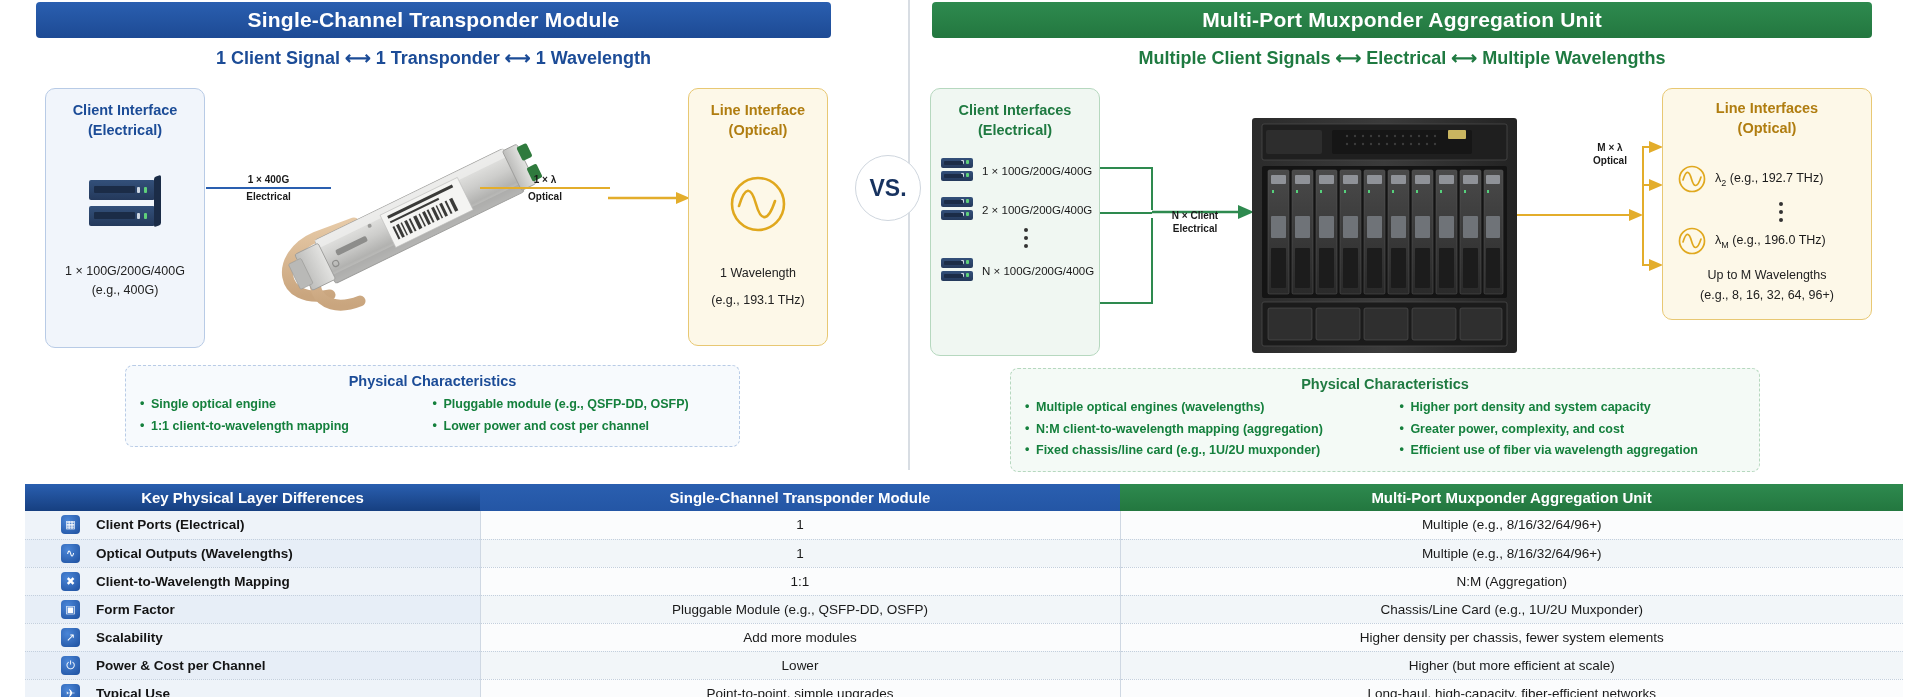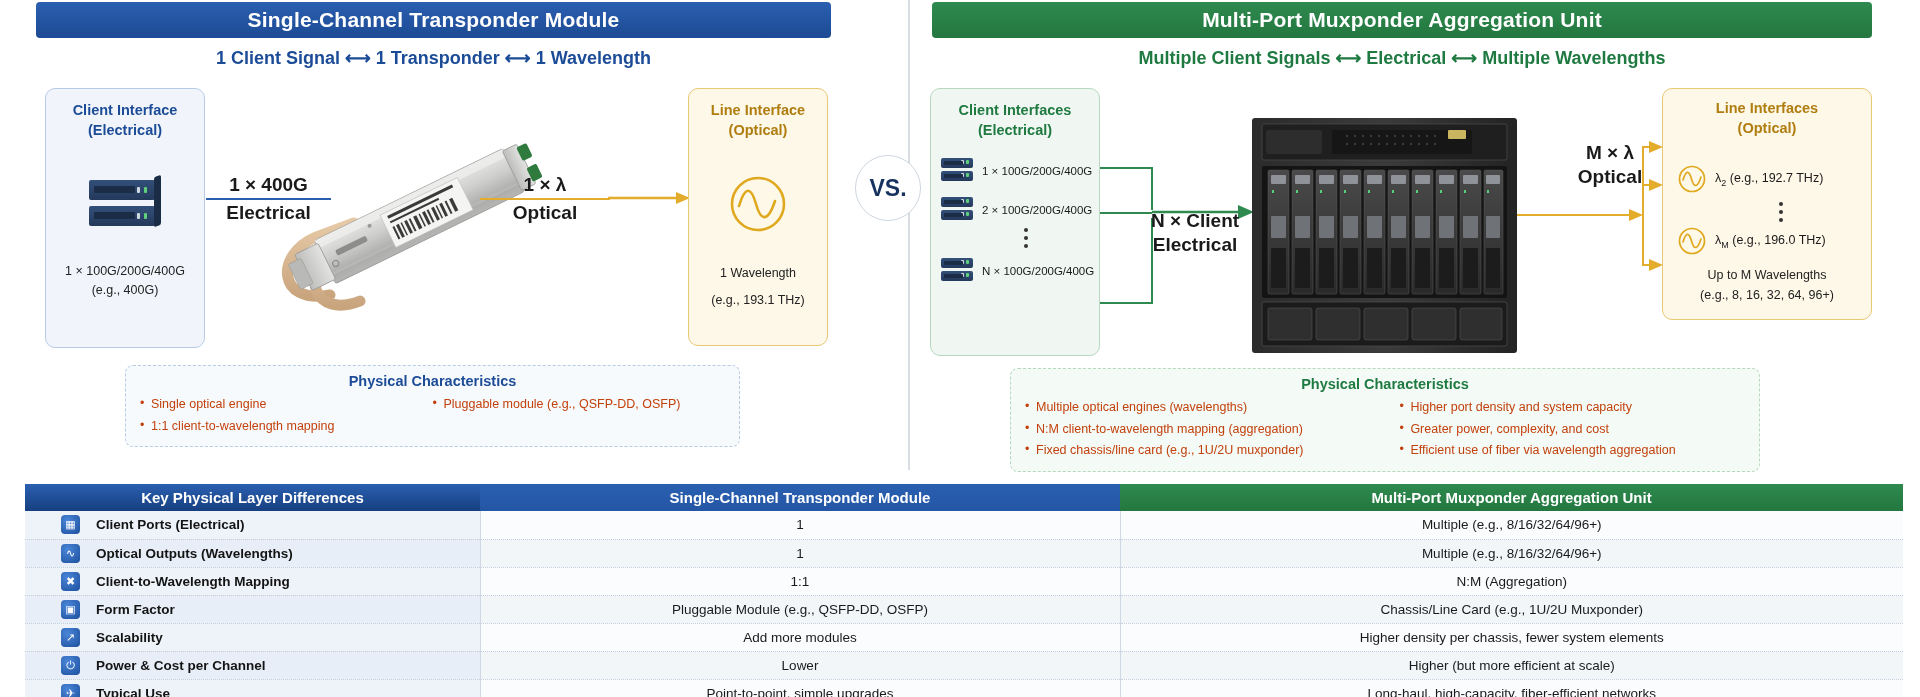--- a/index.html
+++ b/index.html
@@ -64,7 +64,7 @@
 
   
   .conn-label {
-    position:absolute; text-align:center; font-size:19px; font-weight:bold; color:#1a1a1a;
+    position:absolute; text-align:center; font-size:10px; font-weight:bold; color:#1a1a1a;
   }
   .conn-label .top { display:block; margin-bottom:2px; }
   .conn-label .bot { display:block; margin-top:2px; }

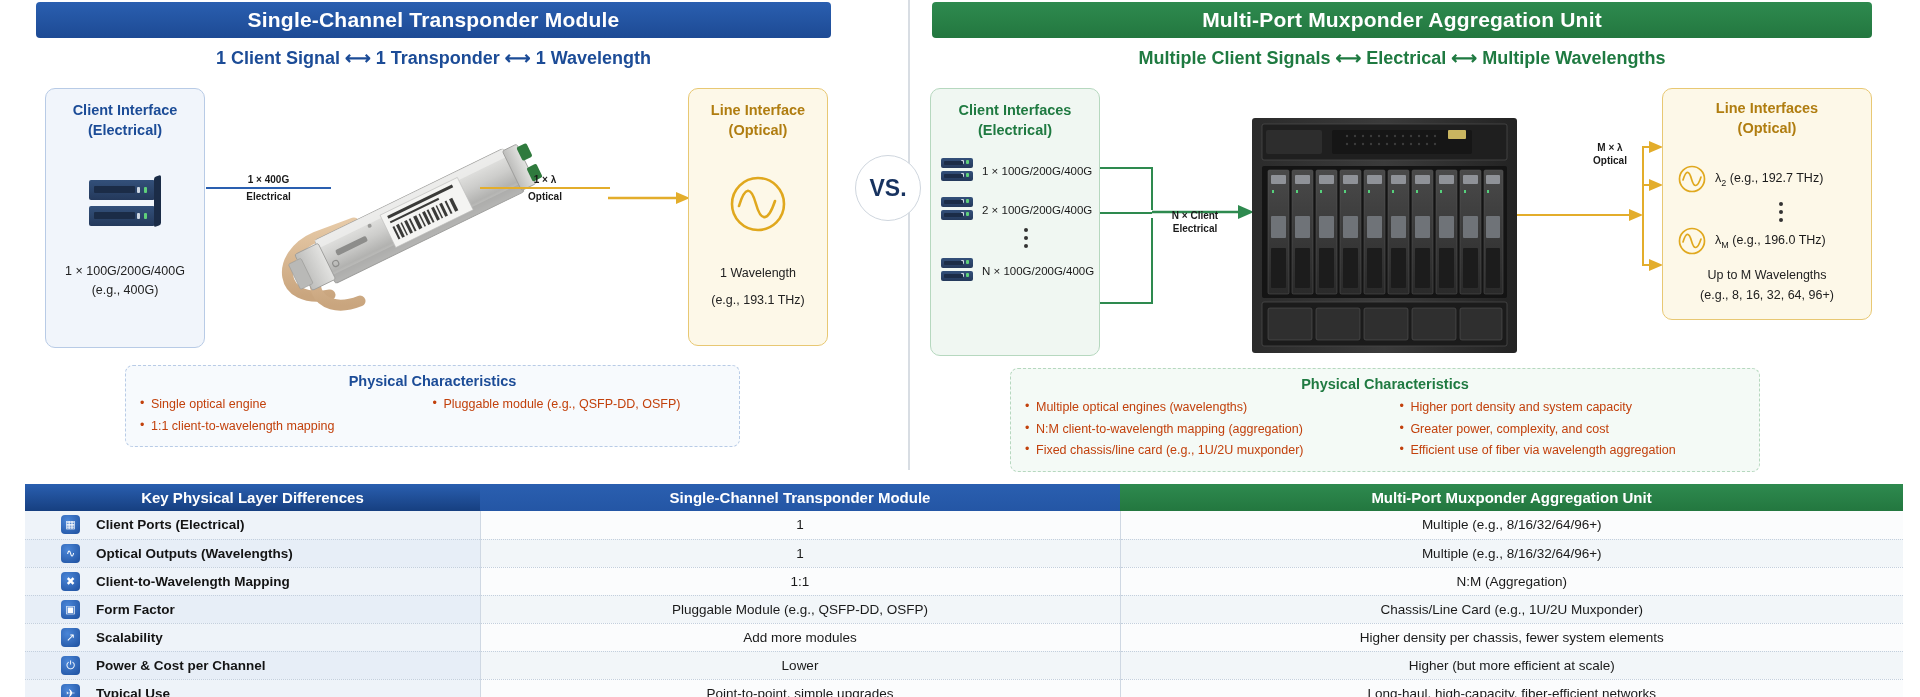--- a/index.html
+++ b/index.html
@@ -107,7 +107,7 @@
   .phys-title { text-align:center; font-weight:bold; font-size:14.5px; margin-bottom:5px; }
   .phys-cols { display:flex; }
   .phys-cols ul { list-style:none; }
-  .phys-cols li { font-size:12.5px; color:#c2410c; line-height:1.72; position:relative; padding-left:11px; }
+  .phys-cols li { font-size:12.5px; color:#15803d; line-height:1.72; position:relative; padding-left:11px;font-weight:bold; }
   .phys-cols li::before { content:"•"; position:absolute; left:0; top:-1px; }
   #phys-left  { left:125px; top:365px; width:615px; border-color:#b8cbe6; background:#f7fafd; }
   #phys-left .phys-title { color:#1c4c97; }

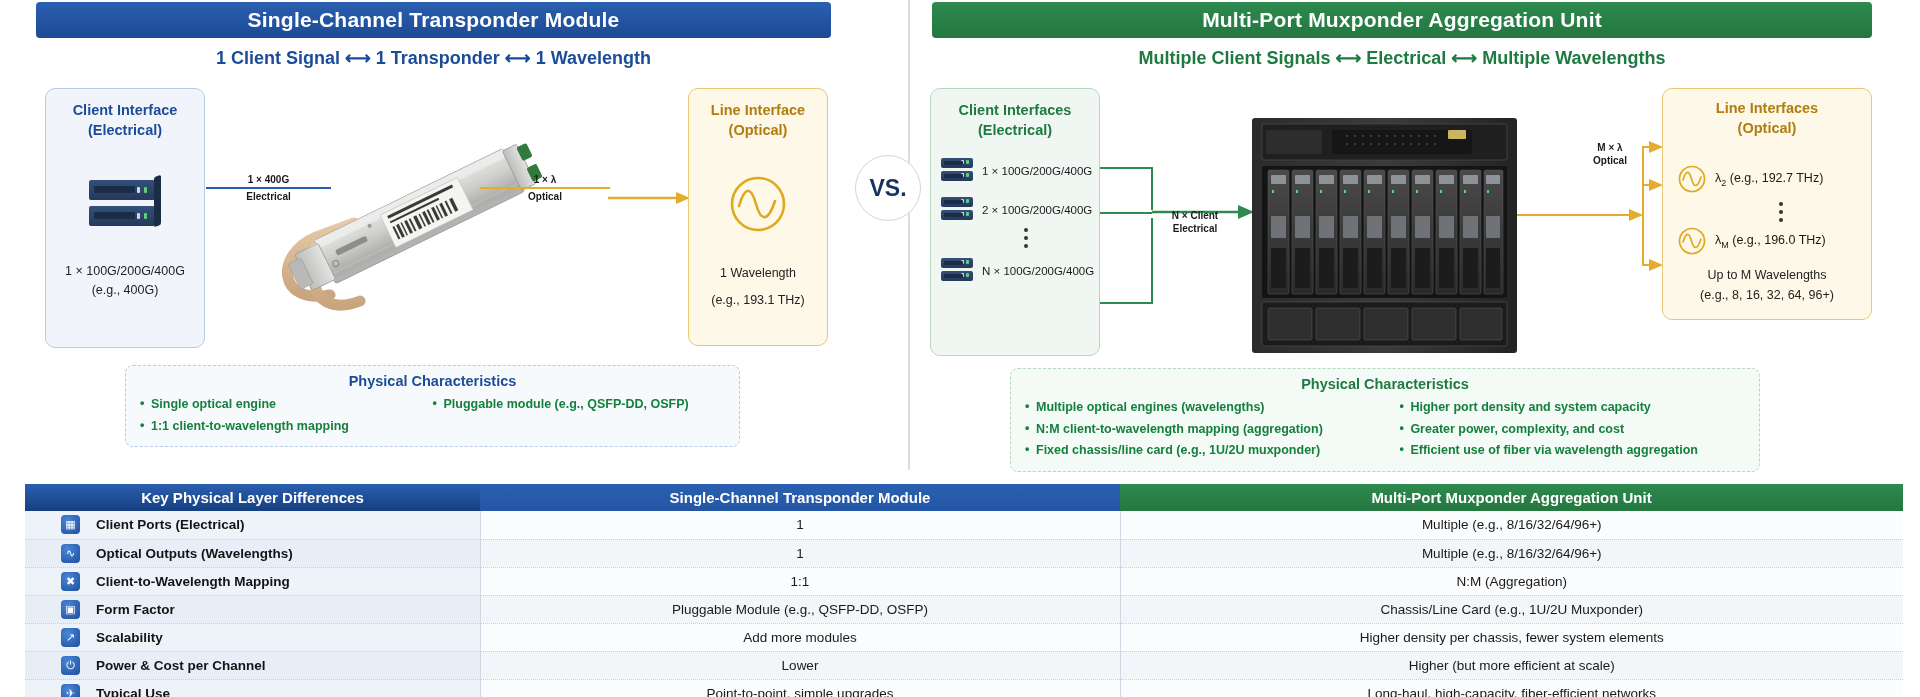--- a/index.html
+++ b/index.html
@@ -528,6 +528,7 @@
       </ul>
       <ul style="width:50%;">
         <li>Pluggable module (e.g., QSFP-DD, OSFP)</li>
+        <li>Lower power and cost per channel</li>
       </ul>
     </div>
   </div>

